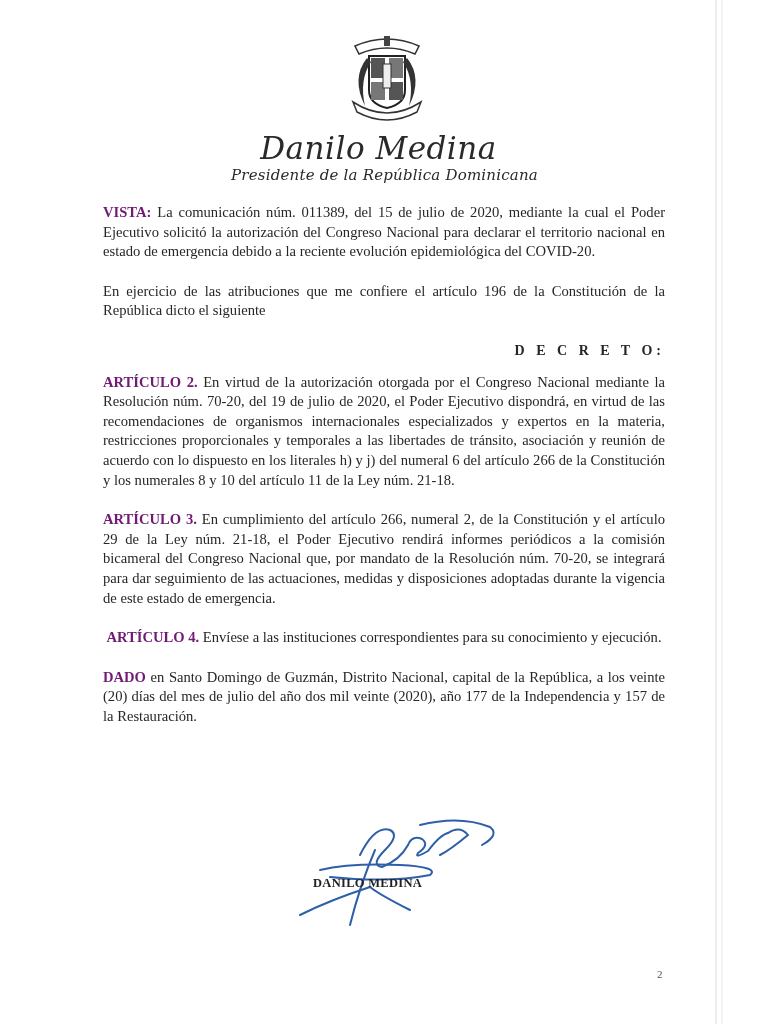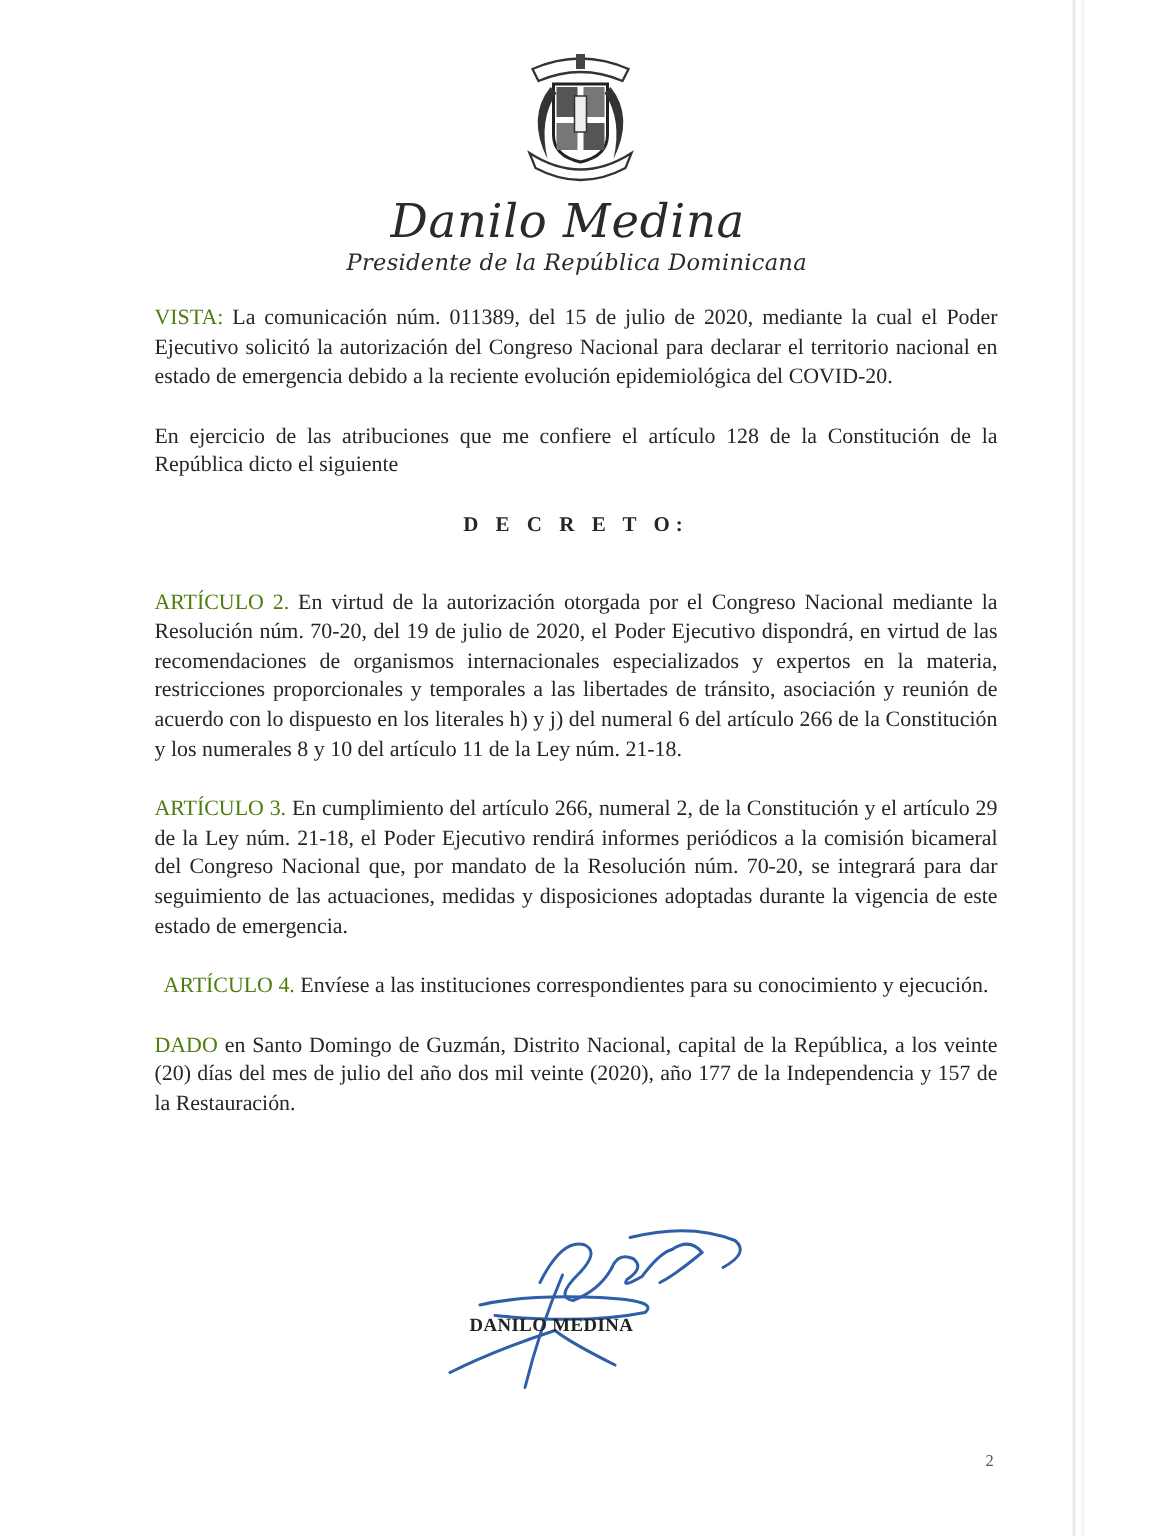--- a/index.html
+++ b/index.html
@@ -23,7 +23,7 @@
     font-size: 14.6px; line-height: 19.6px; text-align: justify;
   }
   .para { margin: 0 0 20px 0; }
-  .para b { font-weight: normal; color: #4d7c0f; }
+  .para b { font-weight: bold; color: #701a75; }
   .decreto { text-align: center; font-weight: bold; letter-spacing: 4px; margin: 0 0 32px 0; font-size: 14px; }
   .signature { position: absolute; left: 290px; top: 805px; width: 240px; height: 125px; }
   .signer { position: absolute; left: 313px; top: 876px; font-weight: bold; font-size: 12.5px; color: #222; letter-spacing: 0.3px; }

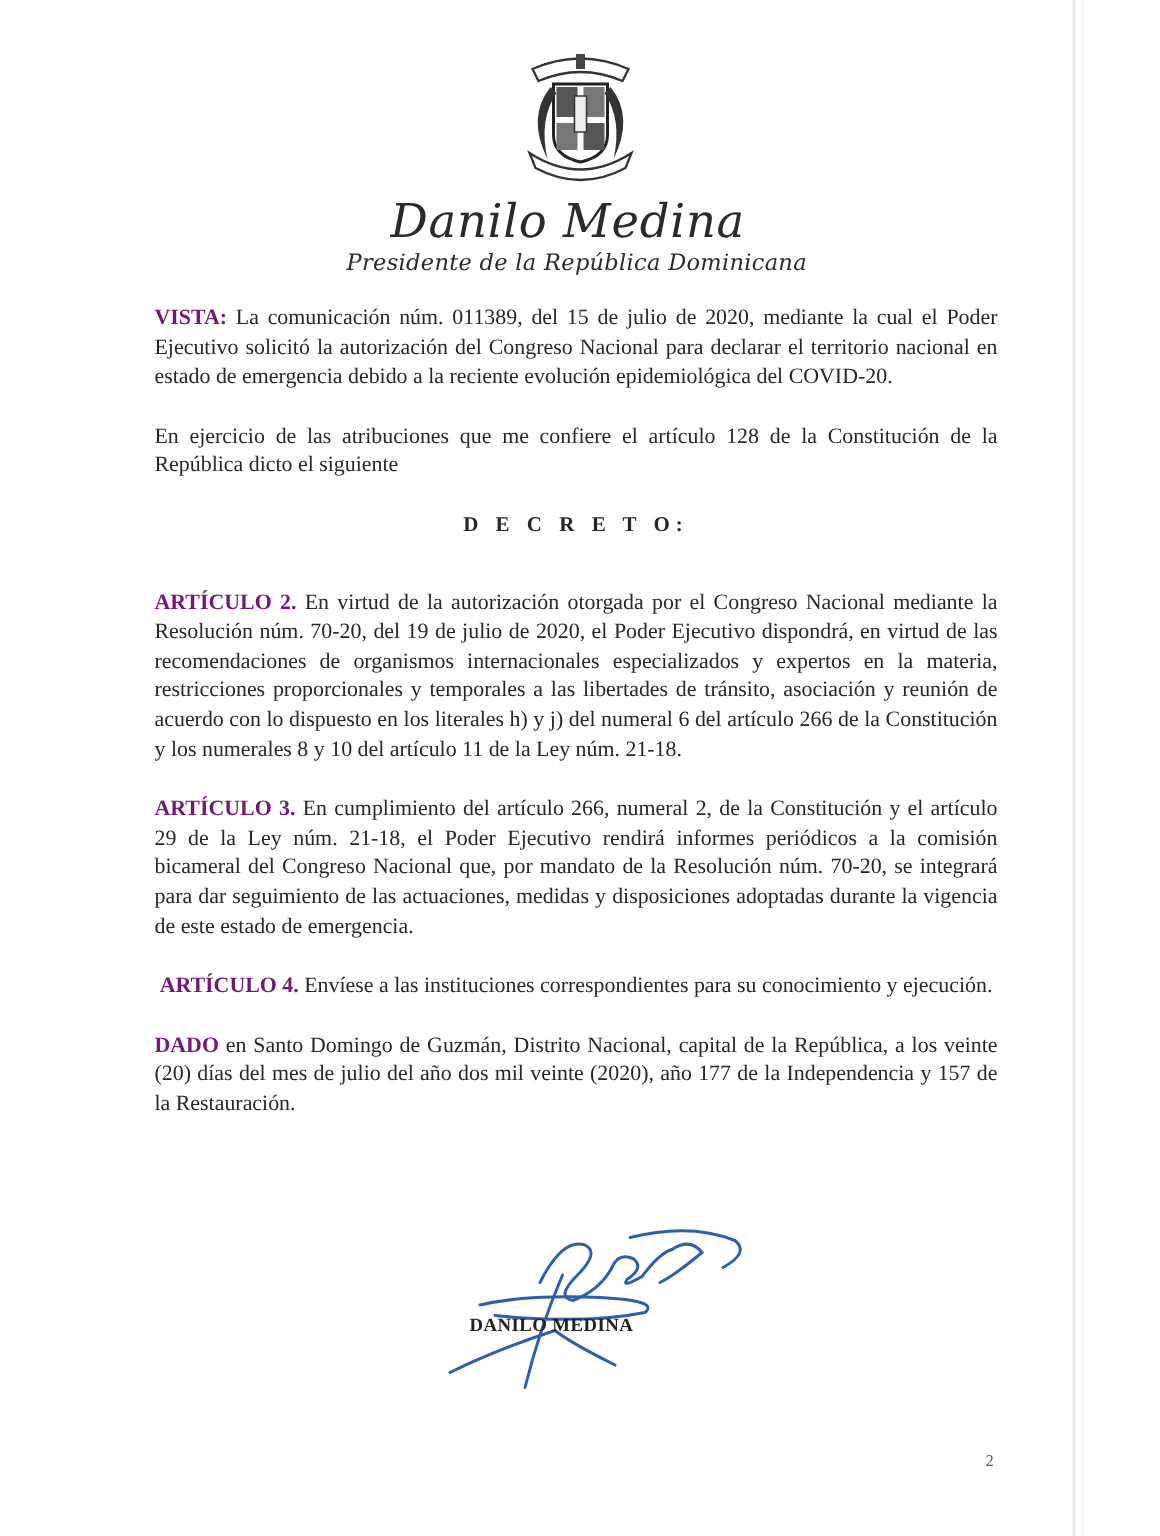--- a/index.html
+++ b/index.html
@@ -55,7 +55,7 @@
 
 <div class="body">
   <p class="para"><b>VISTA:</b><span> La comunicación núm. 011389, del 15 de julio de 2020, mediante la cual el Poder Ejecutivo solicitó la autorización del Congreso Nacional para declarar el territorio nacional en estado de emergencia debido a la reciente evolución epidemiológica del COVID-20.</span></p>
-  <p class="para">En ejercicio de las atribuciones que me confiere el artículo 128 de la Constitución de la República dicto el siguiente</p>
+  <p class="para">En ejercicio de las atribuciones que me confiere el artículo 196 de la Constitución de la República dicto el siguiente</p>
   <p class="decreto">D E C R E T O:</p>
   <p class="para"><b>ARTÍCULO 2.</b><span> En virtud de la autorización otorgada por el Congreso Nacional mediante la Resolución núm. 70-20, del 19 de julio de 2020, el Poder Ejecutivo dispondrá, en virtud de las recomendaciones de organismos internacionales especializados y expertos en la materia, restricciones proporcionales y temporales a las libertades de tránsito, asociación y reunión de acuerdo con lo dispuesto en los literales h) y j) del numeral 6 del artículo 266 de la Constitución y los numerales 8 y 10 del artículo 11 de la Ley núm. 21-18.</span></p>
   <p class="para"><b>ARTÍCULO 3.</b><span> En cumplimiento del artículo 266, numeral 2, de la Constitución y el artículo 29 de la Ley núm. 21-18, el Poder Ejecutivo rendirá informes periódicos a la comisión bicameral del Congreso Nacional que, por mandato de la Resolución núm. 70-20, se integrará para dar seguimiento de las actuaciones, medidas y disposiciones adoptadas durante la vigencia de este estado de emergencia.</span></p>

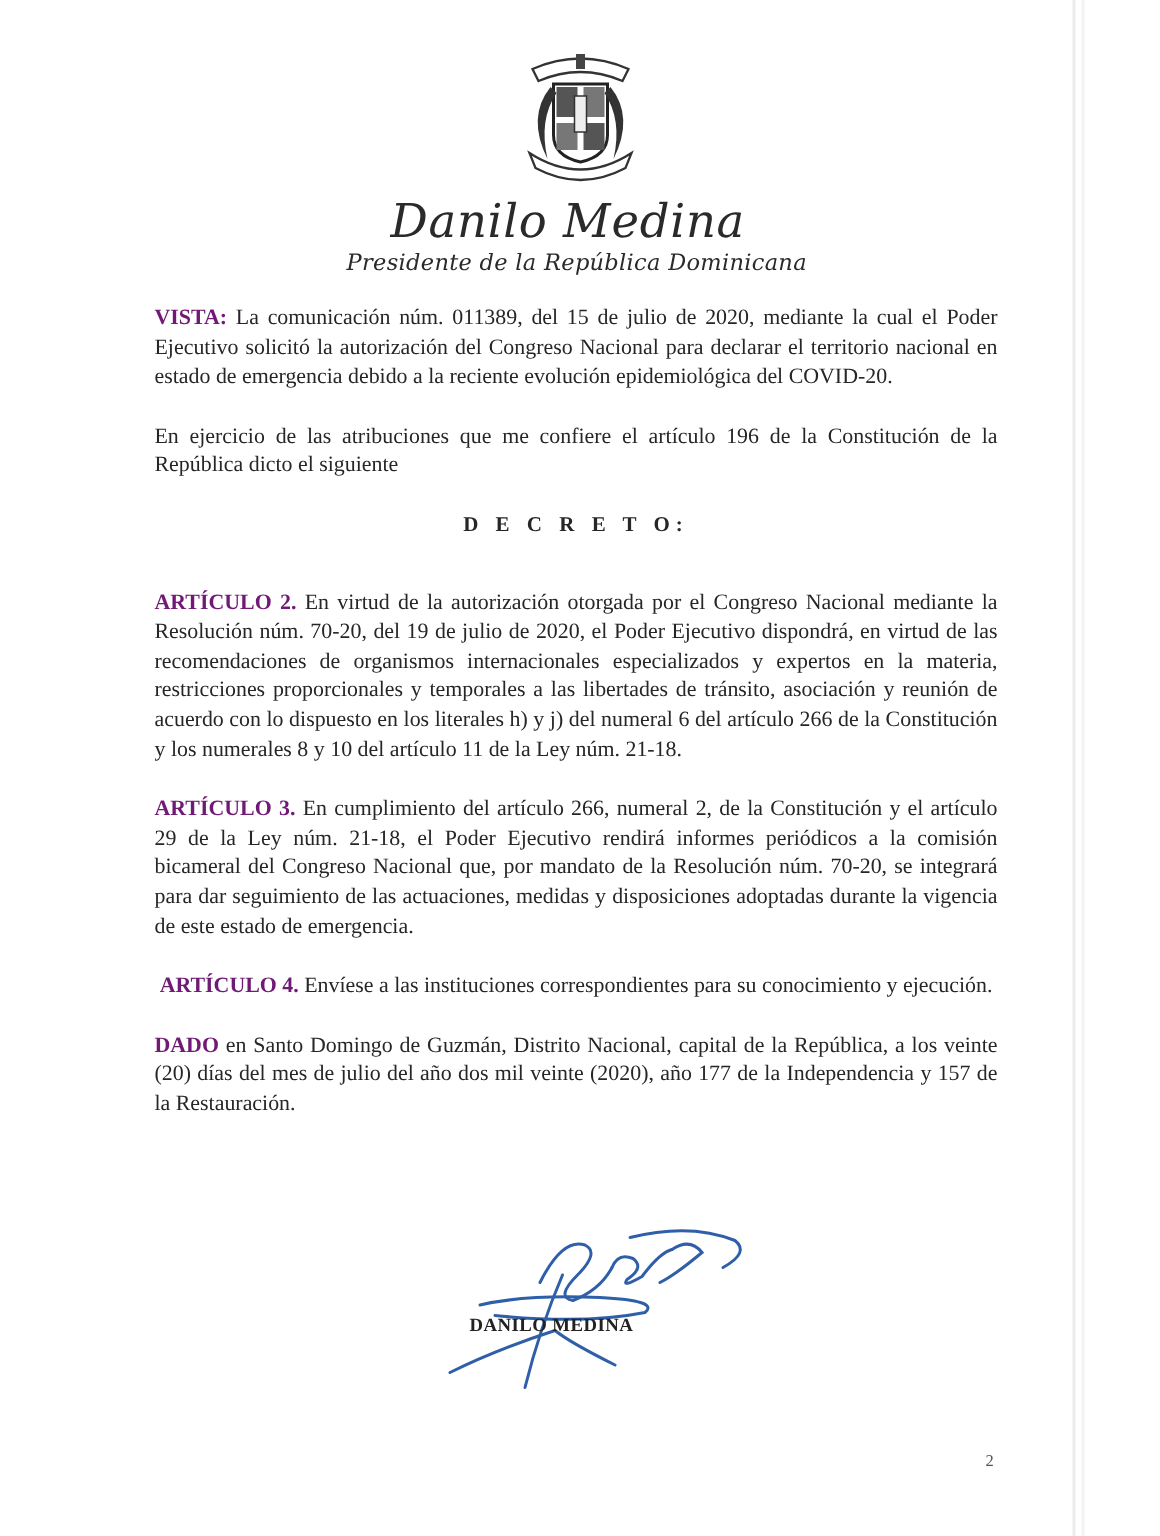--- a/index.html
+++ b/index.html
@@ -24,7 +24,7 @@
   }
   .para { margin: 0 0 20px 0; }
   .para b { font-weight: bold; color: #701a75; }
-  .decreto { text-align: center; font-weight: bold; letter-spacing: 4px; margin: 0 0 32px 0; font-size: 14px; }
+  .decreto { text-align: right; font-weight: bold; letter-spacing: 4px; margin: 0 0 12px 0; font-size: 14px; }
   .signature { position: absolute; left: 290px; top: 805px; width: 240px; height: 125px; }
   .signer { position: absolute; left: 313px; top: 876px; font-weight: bold; font-size: 12.5px; color: #222; letter-spacing: 0.3px; }
   .page-num { position: absolute; left: 657px; top: 968px; font-size: 11px; color: #555; }

